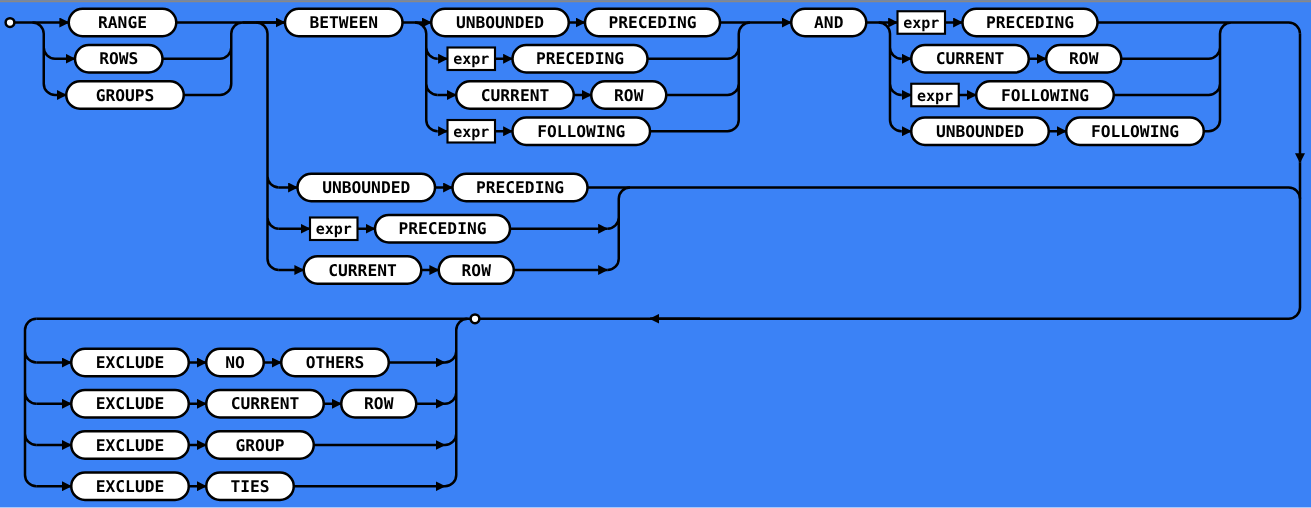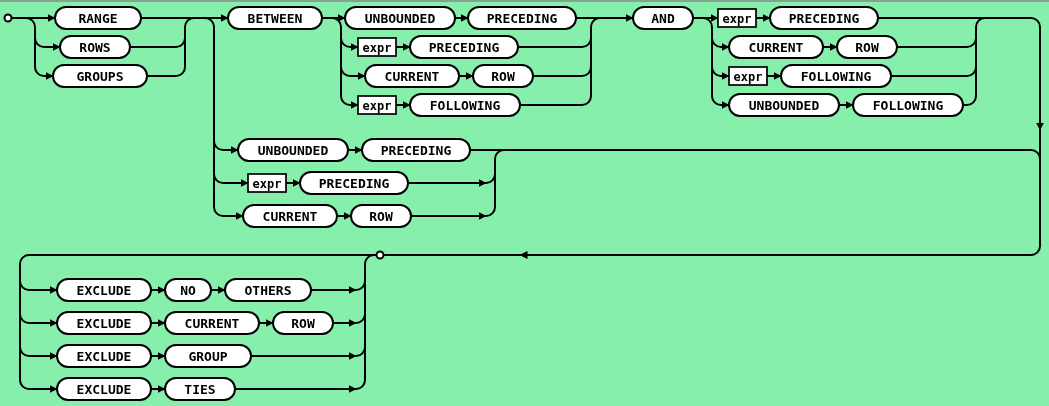--- a/index.html
+++ b/index.html
@@ -3,7 +3,7 @@
 <meta charset="utf-8">
 <style>
   html,body{margin:0;padding:0;background:#ffffff;}
-  .stage{width:1049px;height:406px;position:relative;background:#86efac;overflow:hidden;
+  .stage{width:1049px;height:406px;position:relative;background:#3b82f6;overflow:hidden;
          font-family:"DejaVu Sans Mono", monospace;}
   svg{display:block;}
   .wire{fill:none;stroke:#000;stroke-width:2;}

